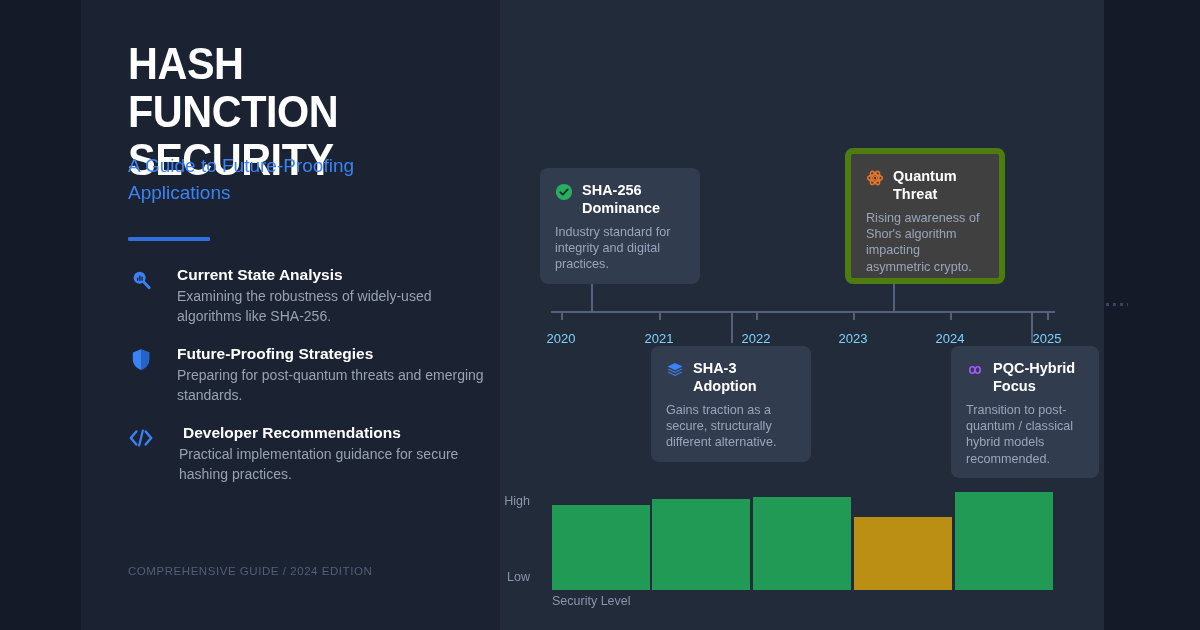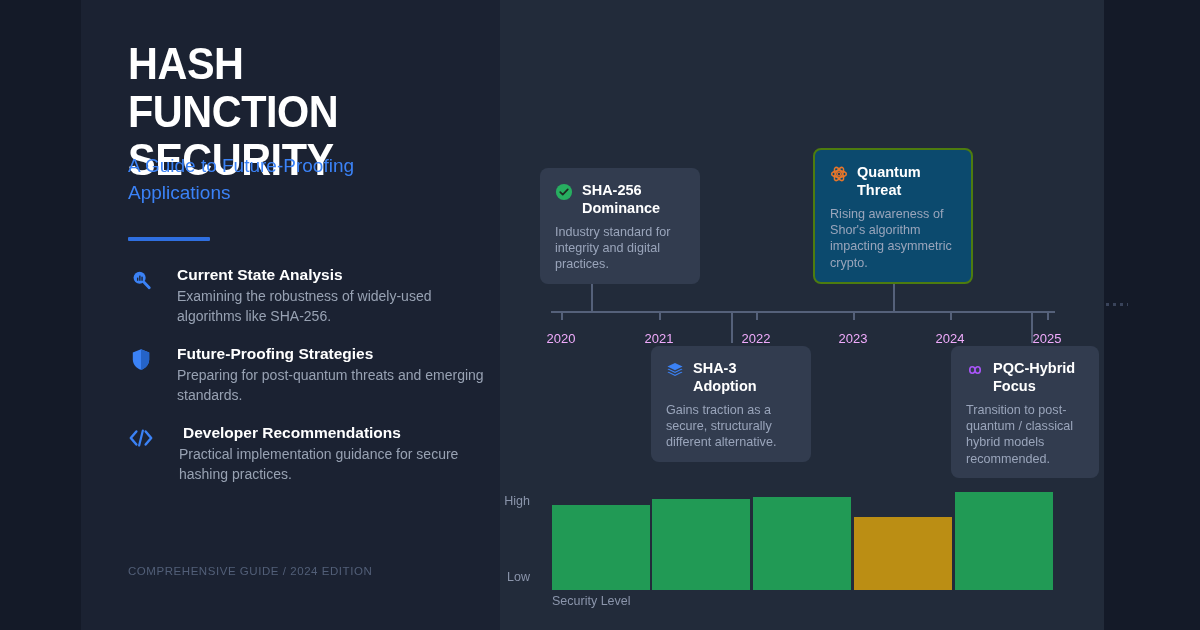--- a/index.html
+++ b/index.html
@@ -96,7 +96,7 @@
     border-radius:8px;
     padding:13px 15px 15px 15px;
   }
-  .tcard.alert { border:2px solid #4d7c0f; background:#0c4a6e; }
+  .tcard.alert { border:6px solid #4d7c0f; background:#404040;margin-left:32px; }
   .tcard .card-head {
     display:flex; align-items:flex-start; gap:9px; margin-bottom:7px;
   }

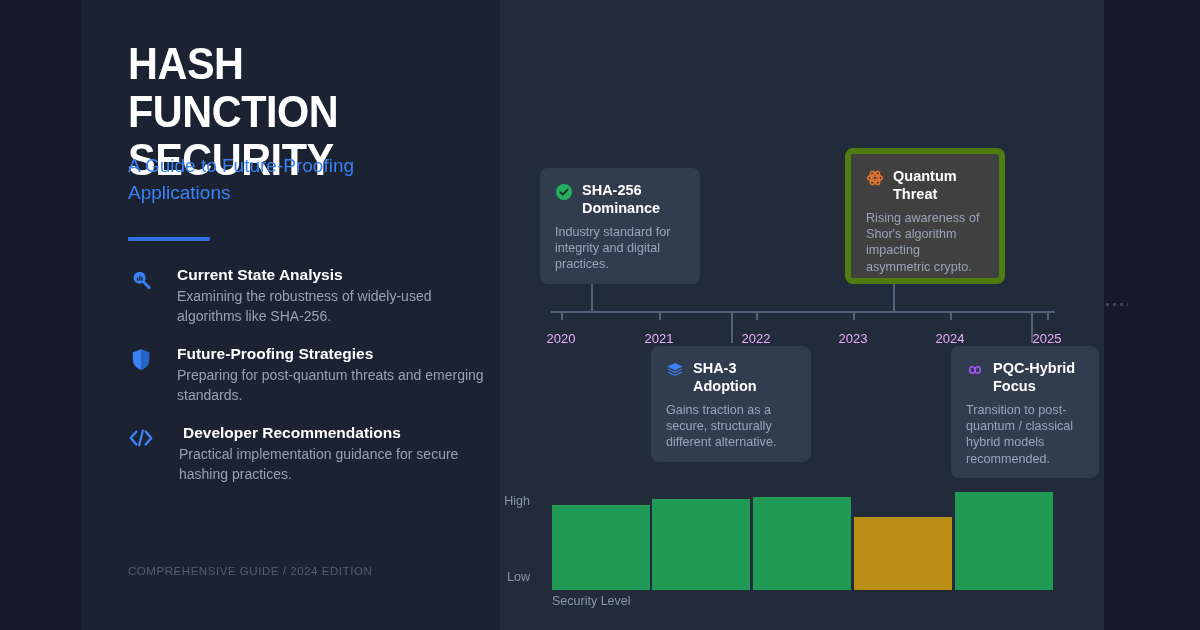--- a/index.html
+++ b/index.html
@@ -78,7 +78,7 @@
     position:absolute; top:311px; width:2px; height:9px; background:#55617a;
   }
   .axis-label {
-    position:absolute; top:331px; font-size:13px; color:#f0abfc;
+    position:absolute; top:331px; font-size:13px; color:#7dd3fc;
     transform:translateX(-50%); white-space:nowrap;
   }
   .axis-dots {

